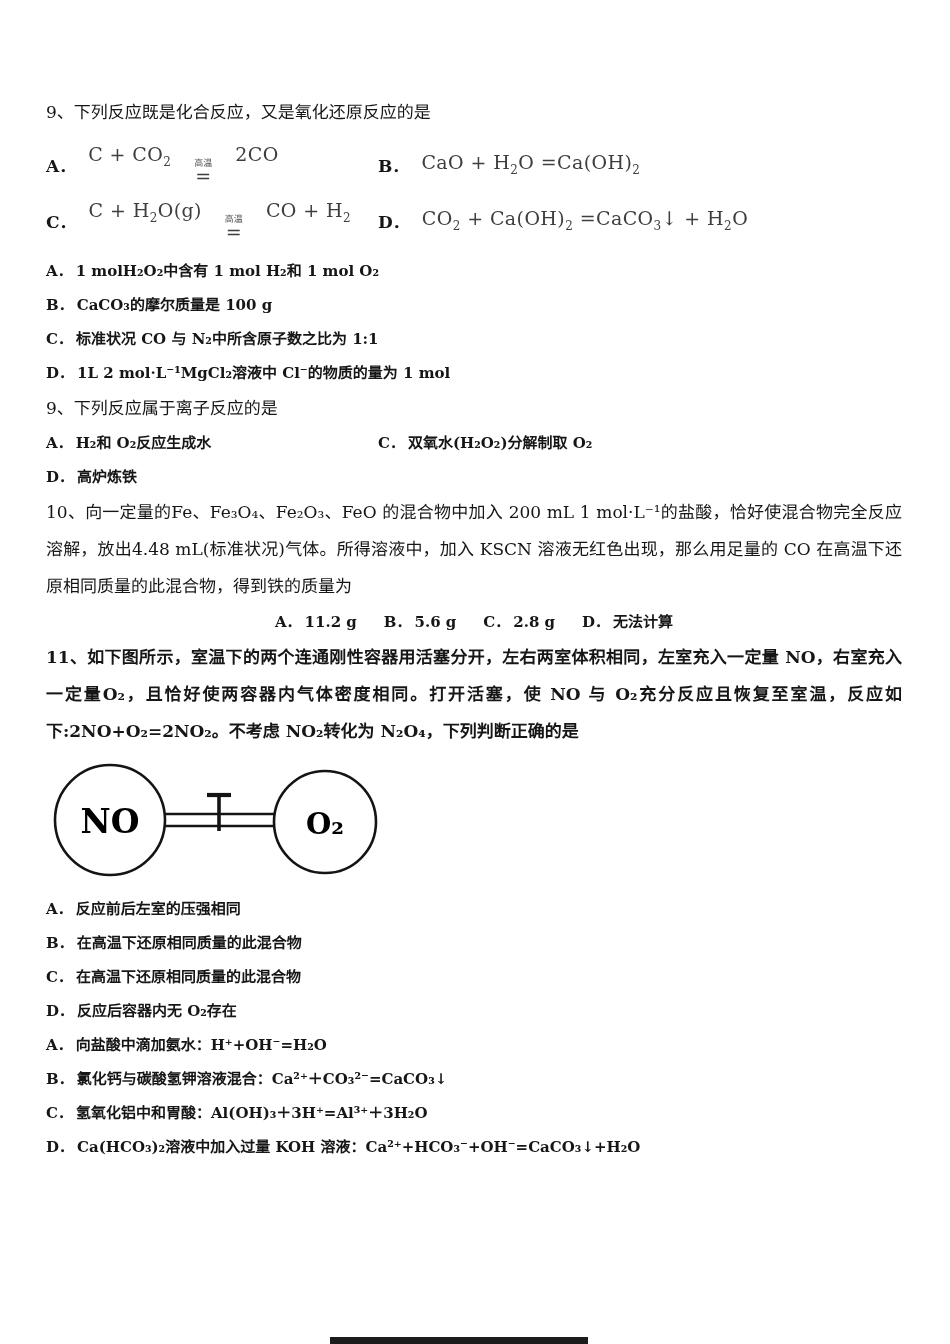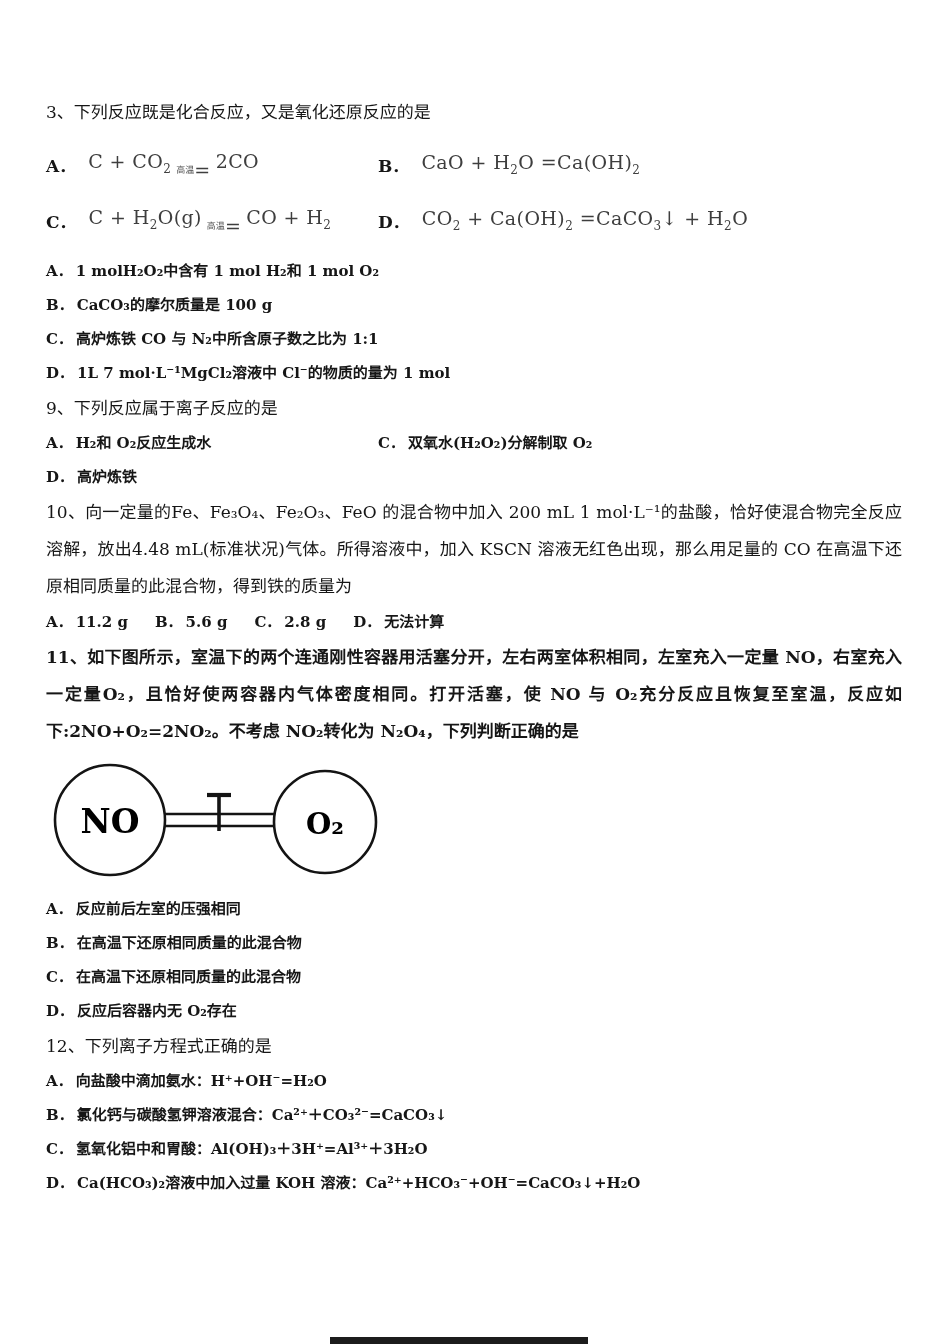--- a/index.html
+++ b/index.html
@@ -47,7 +47,7 @@
 <main class="page">
 
   <section class="q q7">
-    <p class="stem">3、下列反应既是化合反应，又是氧化还原反应的是</p>
+    <p class="stem">9、下列反应既是化合反应，又是氧化还原反应的是</p>
     <div class="eq-grid">
       <div class="eq-opt">
         <span class="lab">A．</span>

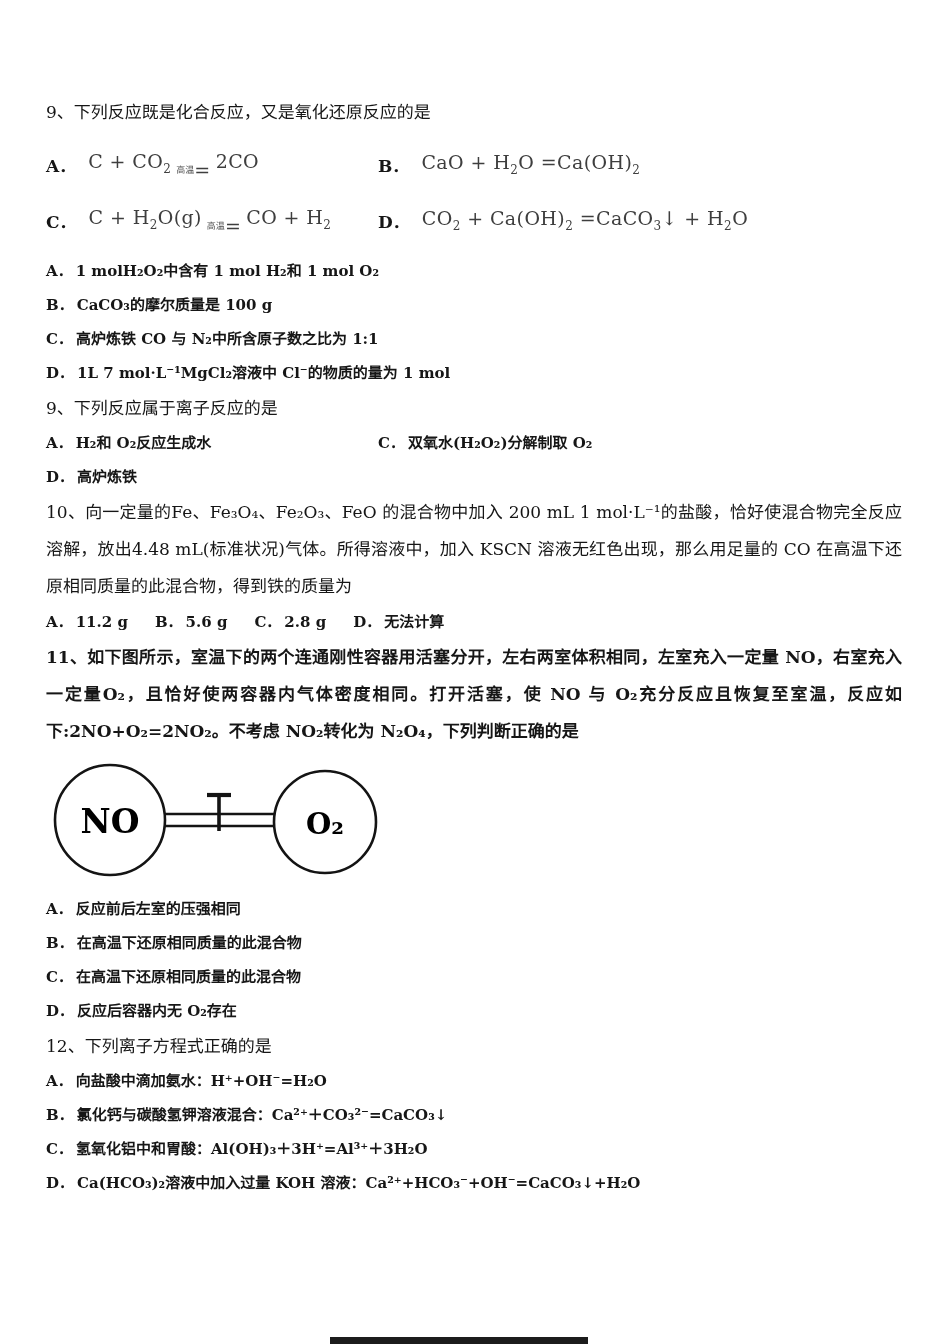--- a/index.html
+++ b/index.html
@@ -25,7 +25,7 @@
   .eq-opt .lab { font-size:17px; margin-right:12px; }
   .formula { font-size:19px; color:#3e3e3e; letter-spacing:0.4px; white-space:nowrap; }
   .formula sub { font-size:12px; }
-  .cond { display:inline-flex; flex-direction:row; align-items:center; vertical-align:-5px; margin:0 5px; }
+  .cond { display:inline-flex; flex-direction:column; align-items:center; vertical-align:-5px; margin:0 23px; }
   .cond i { font-style:normal; font-size:9px; line-height:9px; color:#555; letter-spacing:0; }
   .cond b { font-weight:400; font-size:19px; line-height:17px; }
 

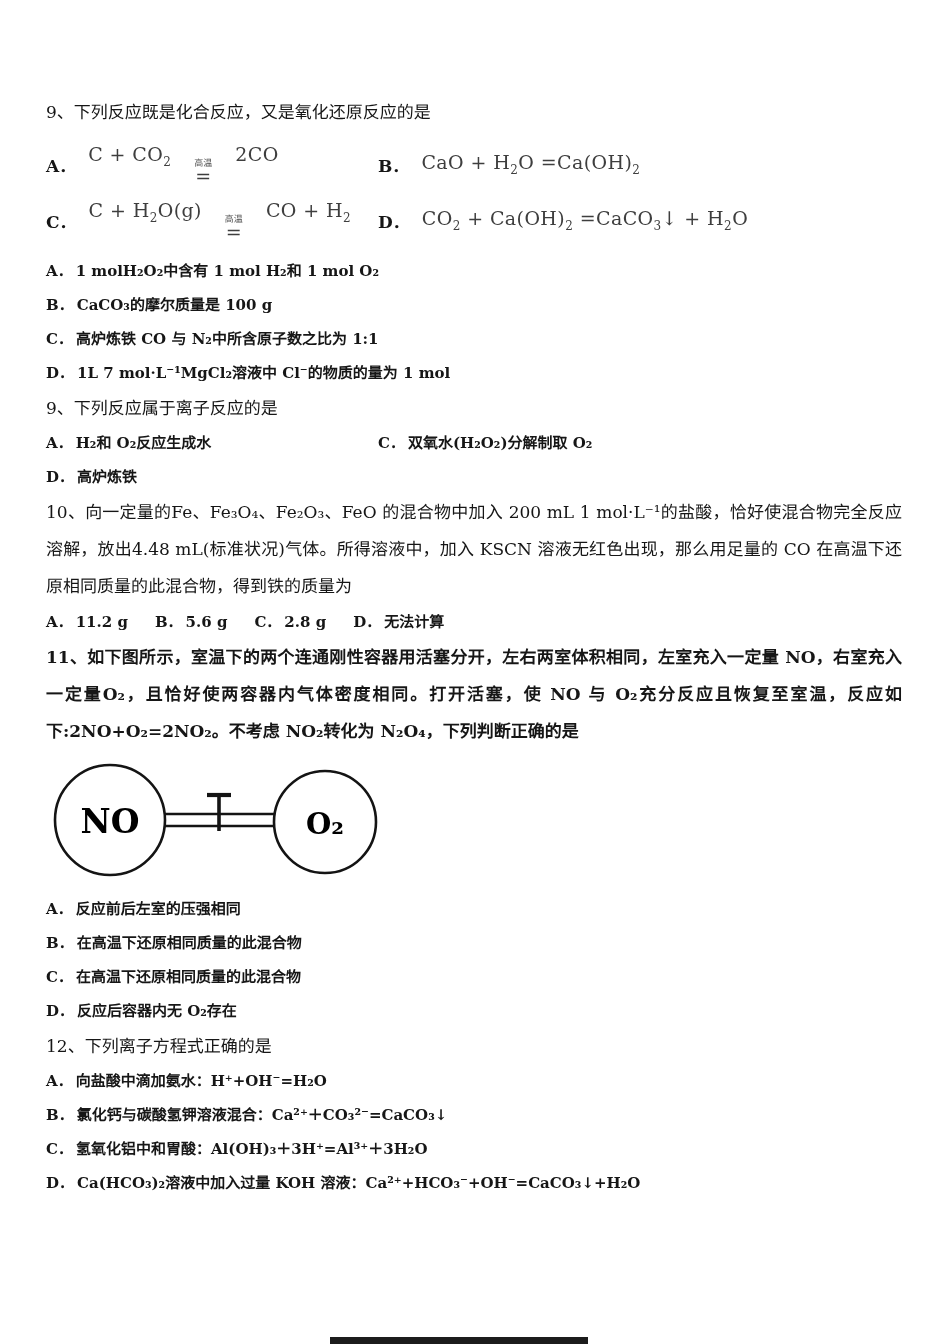--- a/index.html
+++ b/index.html
@@ -78,7 +78,7 @@
     <div>
       <p class="opt"><span class="lab">A．</span><span>1 molH₂O₂中含有 1 mol H₂和 1 mol O₂</span></p>
       <p class="opt"><span class="lab">B．</span><span>CaCO₃的摩尔质量是 100 g</span></p>
-      <p class="opt"><span class="lab">C．</span><span>高炉炼铁 CO 与 N₂中所含原子数之比为 1:1</span></p>
+      <p class="opt"><span class="lab">C．</span><span>标准状况 CO 与 N₂中所含原子数之比为 1:1</span></p>
       <p class="opt"><span class="lab">D．</span><span>1L 7 mol·L⁻¹MgCl₂溶液中 Cl⁻的物质的量为 1 mol</span></p>
     </div>
   </section>

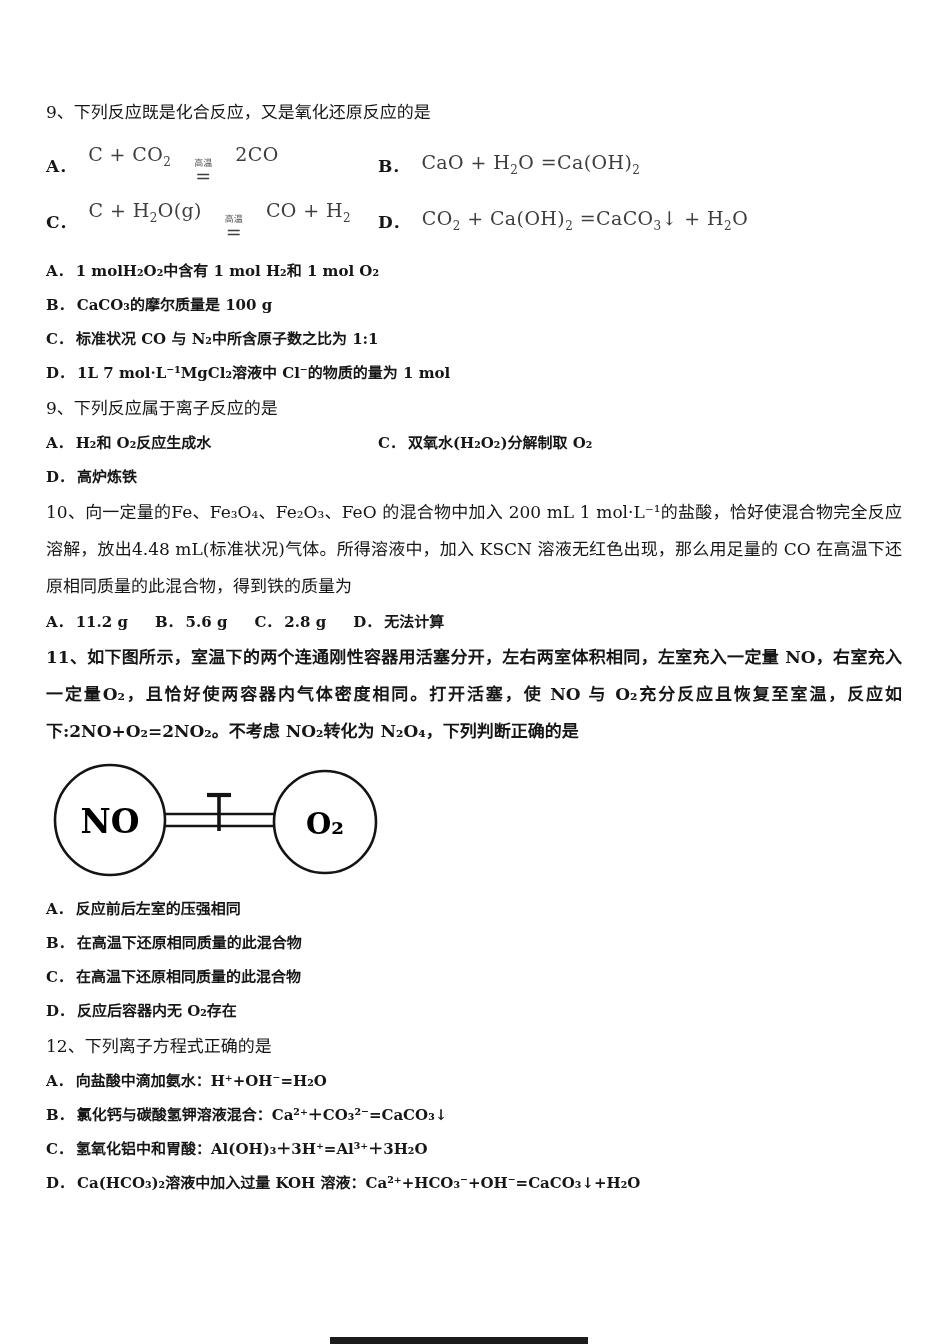--- a/index.html
+++ b/index.html
@@ -79,7 +79,7 @@
       <p class="opt"><span class="lab">A．</span><span>1 molH₂O₂中含有 1 mol H₂和 1 mol O₂</span></p>
       <p class="opt"><span class="lab">B．</span><span>CaCO₃的摩尔质量是 100 g</span></p>
       <p class="opt"><span class="lab">C．</span><span>标准状况 CO 与 N₂中所含原子数之比为 1:1</span></p>
-      <p class="opt"><span class="lab">D．</span><span>1L 7 mol·L⁻¹MgCl₂溶液中 Cl⁻的物质的量为 1 mol</span></p>
+      <p class="opt"><span class="lab">D．</span><span>1L 2 mol·L⁻¹MgCl₂溶液中 Cl⁻的物质的量为 1 mol</span></p>
     </div>
   </section>
 

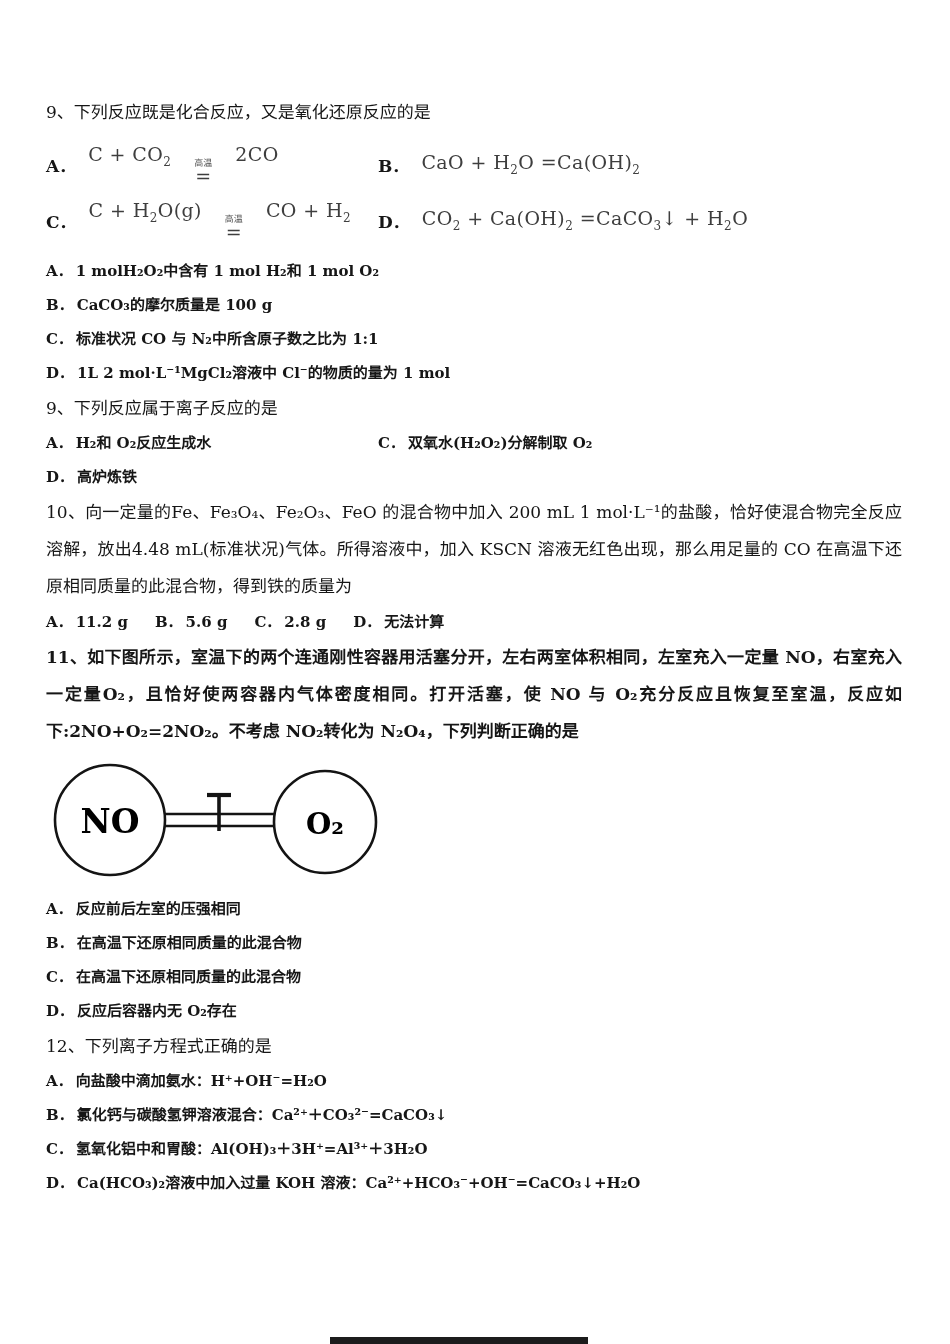--- a/index.html
+++ b/index.html
@@ -33,7 +33,7 @@
   .opt-grid2 { display:grid; grid-template-columns:332px 1fr; }
 
   
-  .inline-opts { display:flex; gap:27px; font-weight:700; }
+  .inline-opts { display:flex; gap:27px; font-weight:700;justify-content:center; }
 
   
   .diagram { margin:6px 0 10px 2px; height:126px; }

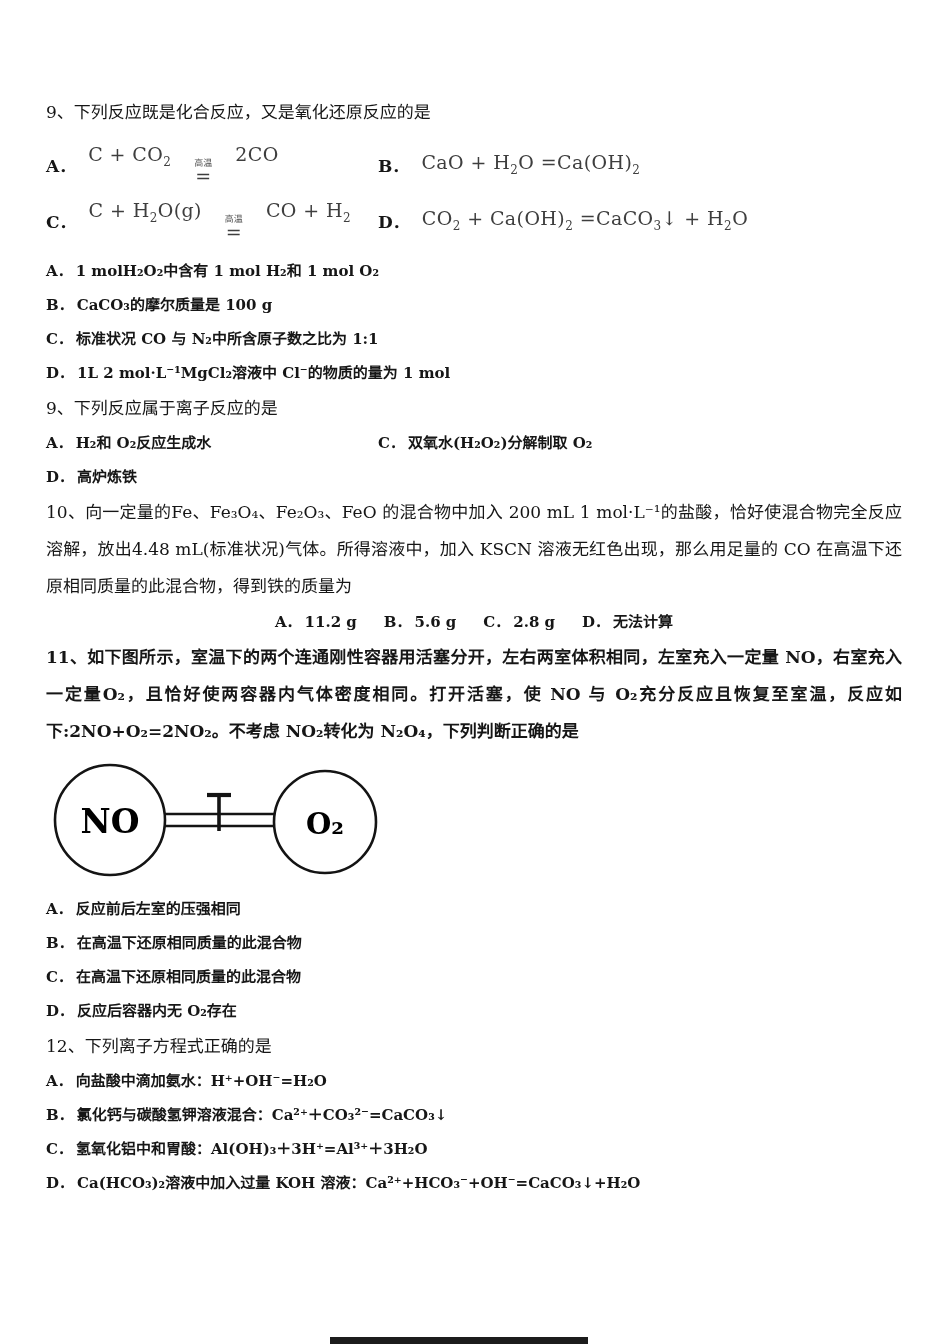--- a/index.html
+++ b/index.html
@@ -127,7 +127,6 @@
   </section>
 
   <section class="q q12">
-    <p class="stem">12、下列离子方程式正确的是</p>
     <div>
       <p class="opt"><span class="lab">A．</span><span>向盐酸中滴加氨水：H⁺+OH⁻=H₂O</span></p>
       <p class="opt"><span class="lab">B．</span><span>氯化钙与碳酸氢钾溶液混合：Ca²⁺＋CO₃²⁻=CaCO₃↓</span></p>

